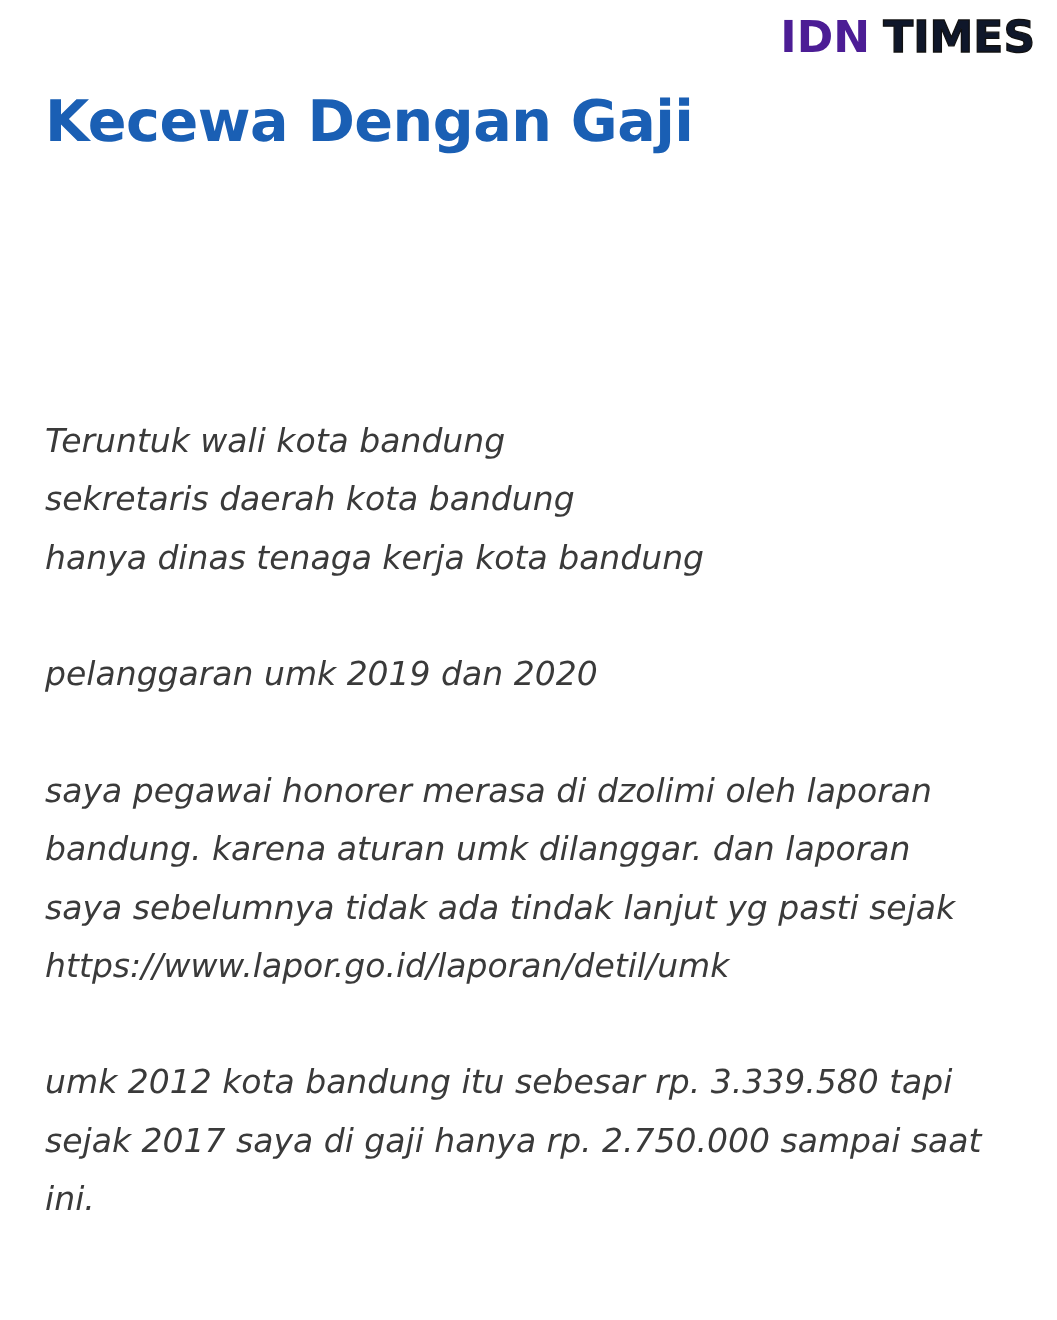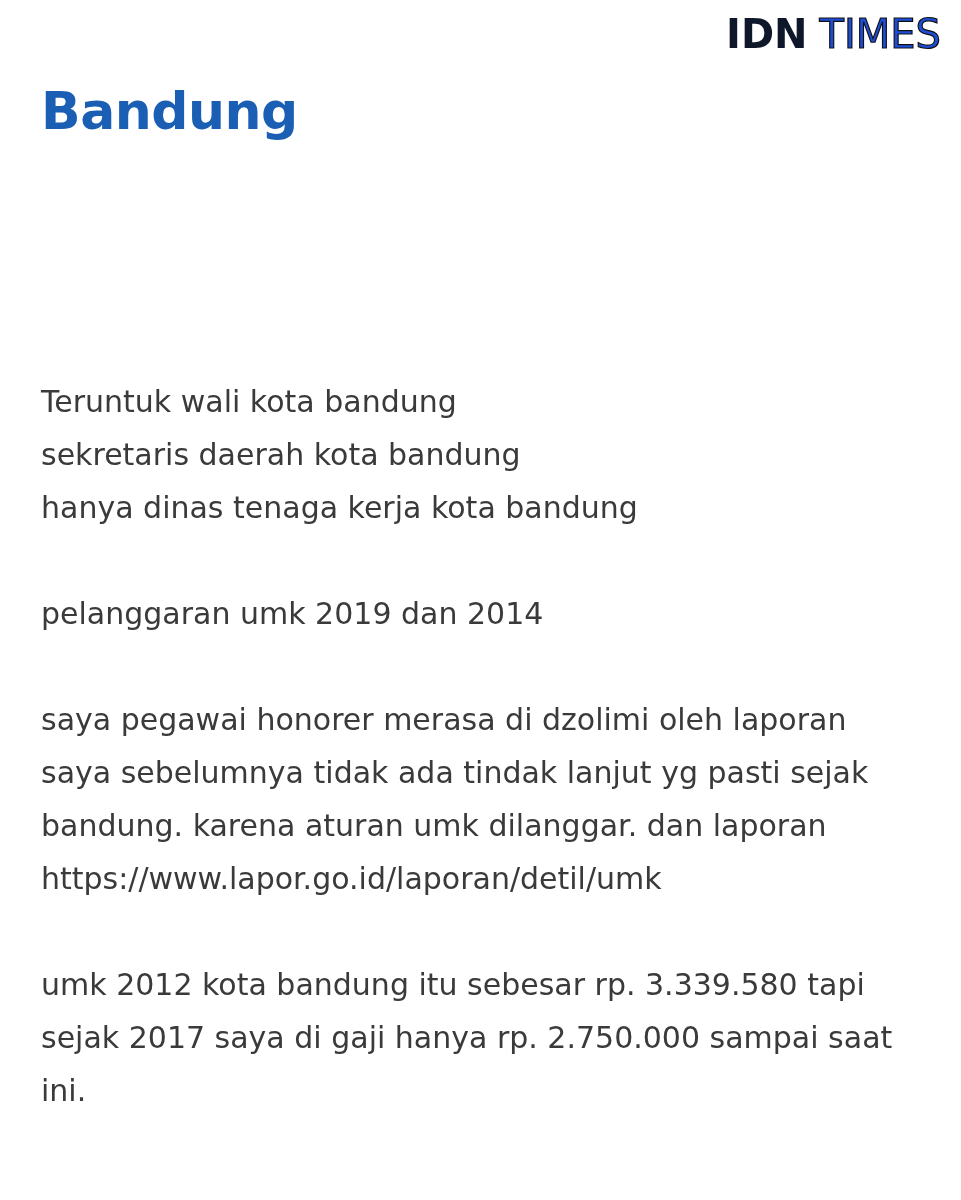--- a/index.html
+++ b/index.html
@@ -5,7 +5,7 @@
     html, body { margin: 0; padding: 0; background: #ffffff; }
     body { width: 961px; height: 1200px; position: relative; overflow: hidden; font-family: "DejaVu Sans", sans-serif; }
     .logo { position: absolute; top: 14px; right: 20px; font-family: "DejaVu Sans", sans-serif; font-weight: bold; font-size: 40px; letter-spacing: 0px; line-height: 1; }
-    .logo .idn { color: #0f172a; }
+    .logo .idn { color: #4c1d95; }
     .logo .times { color: #1d4ed8; margin-left: 12px; font-weight: normal; -webkit-text-stroke: 1.2px #111; }
     .title { position: absolute; left: 41px; top: 60px; width: 860px; margin: 0; color: #1a5fb4; font-family: "DejaVu Sans", sans-serif; font-weight: bold; font-size: 52px; line-height: 102px; letter-spacing: -0.5px; }
     .body { position: absolute; left: 41px; top: 375px; width: 900px; color: #3a3a3a; font-family: "DejaVu Sans", sans-serif; font-size: 30px; line-height: 53px; }

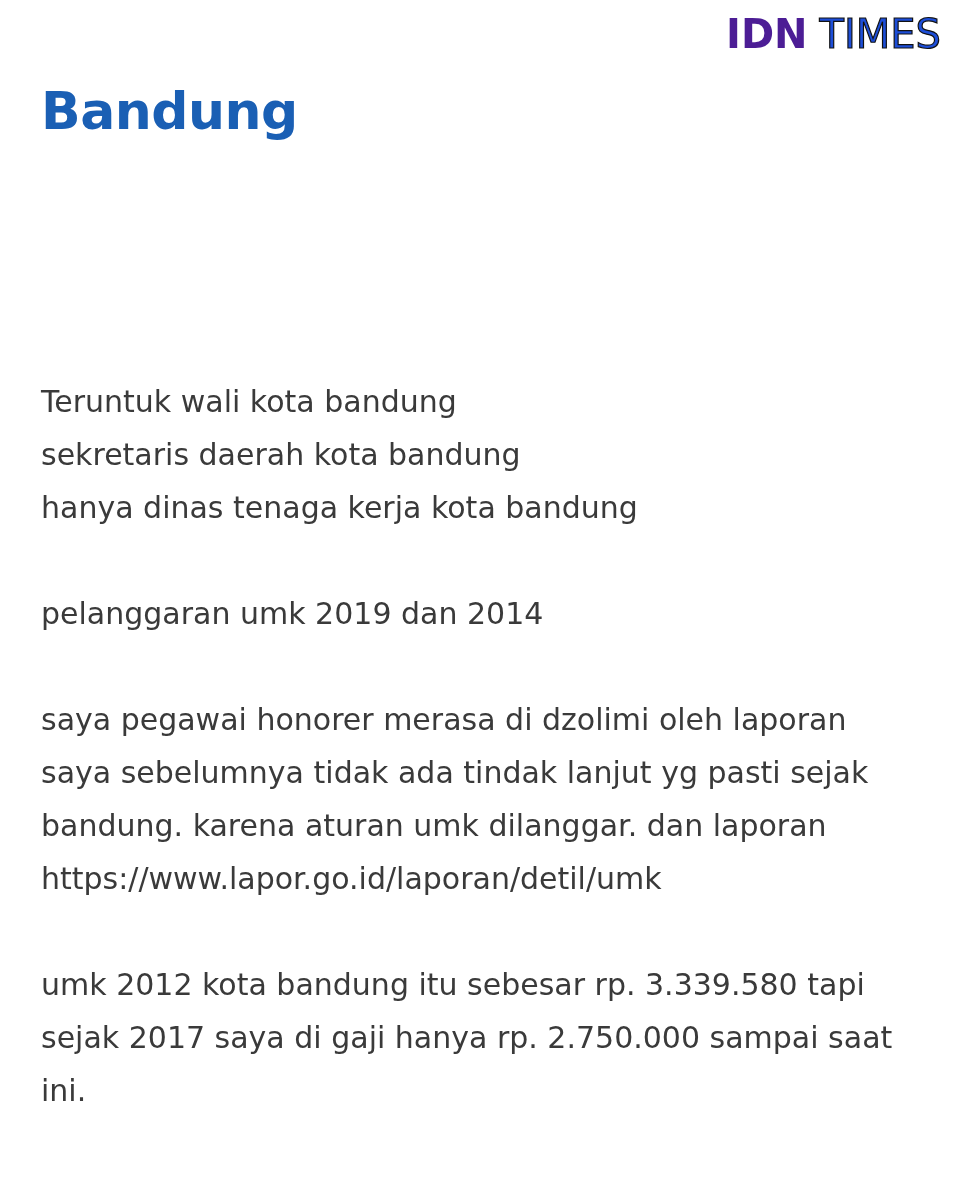--- a/index.html
+++ b/index.html
@@ -6,7 +6,7 @@
     body { width: 961px; height: 1200px; position: relative; overflow: hidden; font-family: "DejaVu Sans", sans-serif; }
     .logo { position: absolute; top: 14px; right: 20px; font-family: "DejaVu Sans", sans-serif; font-weight: bold; font-size: 40px; letter-spacing: 0px; line-height: 1; }
     .logo .idn { color: #4c1d95; }
-    .logo .times { color: #1d4ed8; margin-left: 12px; font-weight: normal; -webkit-text-stroke: 1.2px #111; }
+    .logo .times { color: #0f172a; margin-left: 12px; font-weight: bold; -webkit-text-stroke: 1.2px #111; }
     .title { position: absolute; left: 41px; top: 60px; width: 860px; margin: 0; color: #1a5fb4; font-family: "DejaVu Sans", sans-serif; font-weight: bold; font-size: 52px; line-height: 102px; letter-spacing: -0.5px; }
     .body { position: absolute; left: 41px; top: 375px; width: 900px; color: #3a3a3a; font-family: "DejaVu Sans", sans-serif; font-size: 30px; line-height: 53px; }
     .para { margin: 0 0 53px 0; }

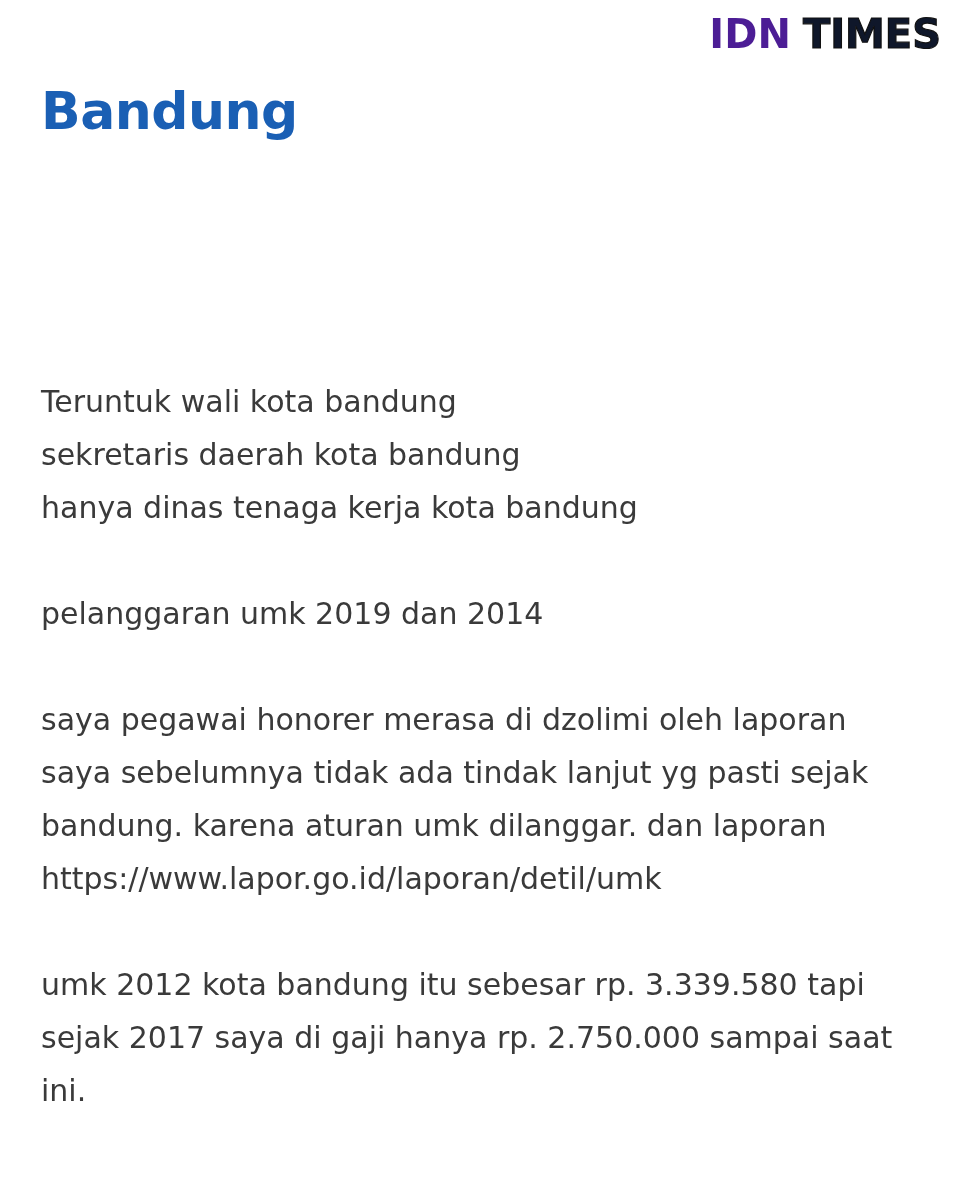--- a/index.html
+++ b/index.html
@@ -20,6 +20,7 @@
 </div>
 
 <h1 class="title">
+  <span class="line">Kecewa Dengan Gaji</span>
   <span class="line">Bandung</span>
 </h1>
 

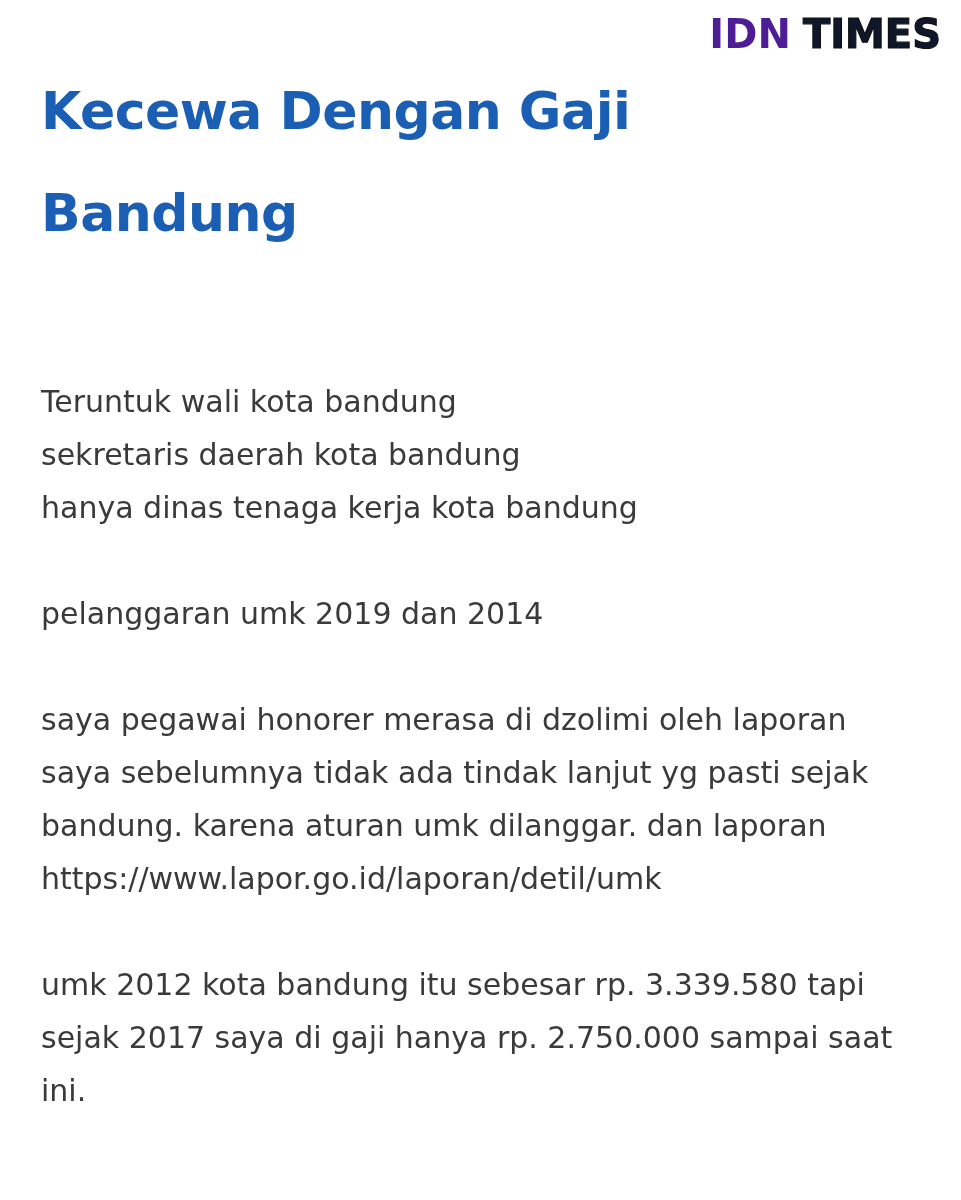--- a/index.html
+++ b/index.html
@@ -21,7 +21,6 @@
 
 <h1 class="title">
   <span class="line">Kecewa Dengan Gaji</span>
-  <span class="line">Bandung</span>
 </h1>
 
 <div class="body">

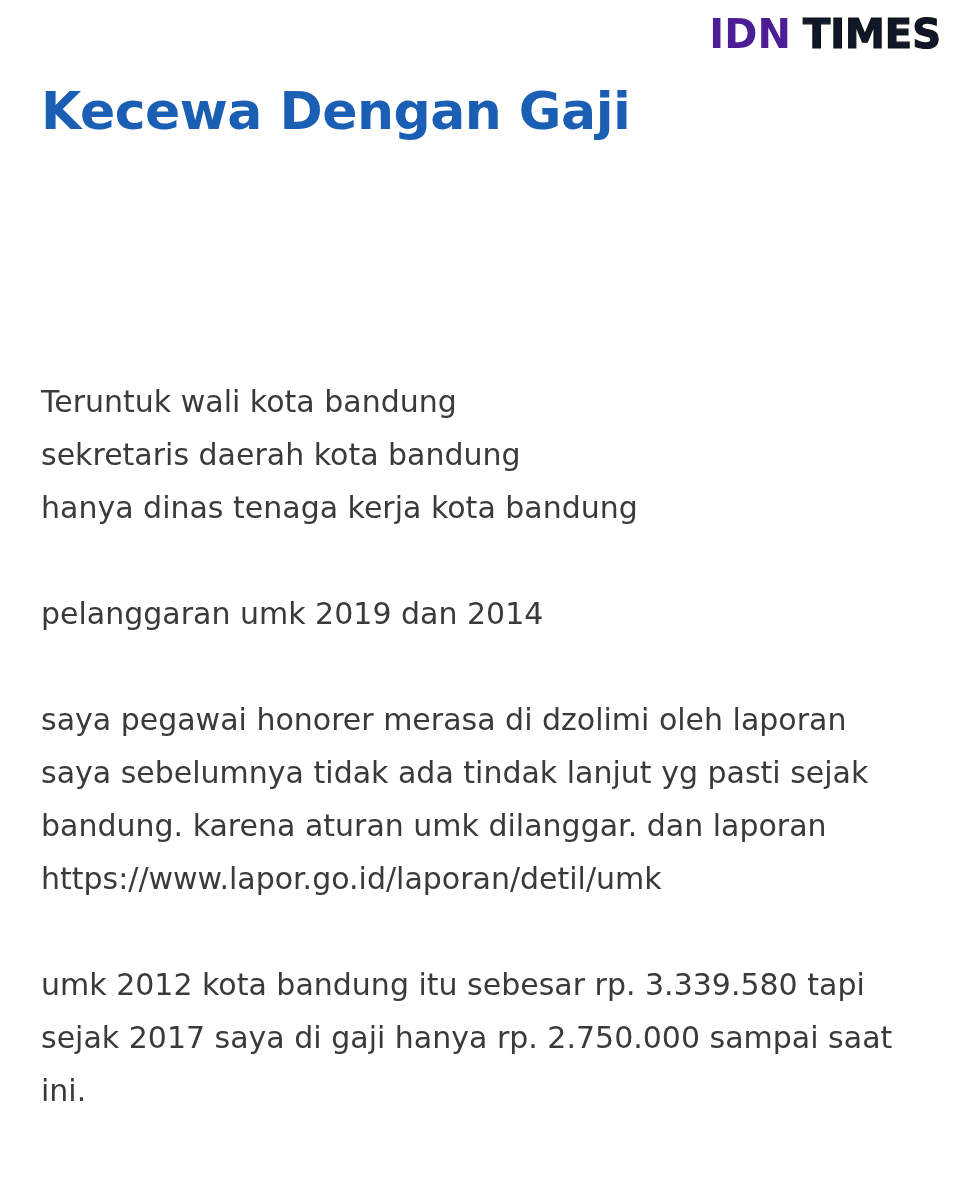--- a/index.html
+++ b/index.html
@@ -9,7 +9,7 @@
     .logo .times { color: #0f172a; margin-left: 12px; font-weight: bold; -webkit-text-stroke: 1.2px #111; }
     .title { position: absolute; left: 41px; top: 60px; width: 860px; margin: 0; color: #1a5fb4; font-family: "DejaVu Sans", sans-serif; font-weight: bold; font-size: 52px; line-height: 102px; letter-spacing: -0.5px; }
     .body { position: absolute; left: 41px; top: 375px; width: 900px; color: #3a3a3a; font-family: "DejaVu Sans", sans-serif; font-size: 30px; line-height: 53px; }
-    .para { margin: 0 0 53px 0; }
+    .para { margin: 0 0 53px 0; font-style: italic; }
     .line { display: block; white-space: nowrap; }
   </style>
 </head>

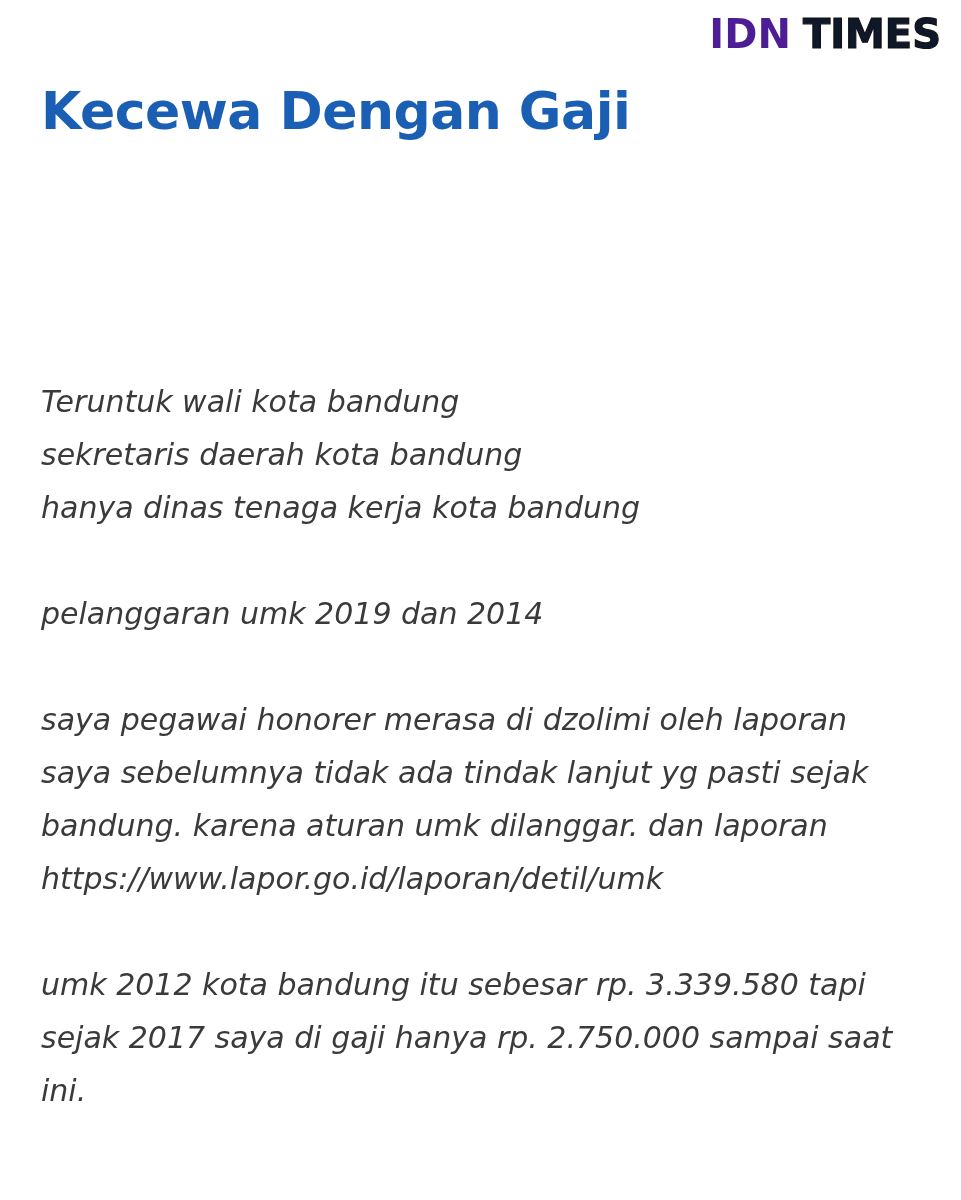--- a/index.html
+++ b/index.html
@@ -30,7 +30,7 @@
     <span class="line">hanya dinas tenaga kerja kota bandung</span>
   </p>
   <p class="para">
-    <span class="line">pelanggaran umk 2019 dan 2014</span>
+    <span class="line">pelanggaran umk 2019 dan 2020</span>
   </p>
   <p class="para">
     <span class="line">saya pegawai honorer merasa di dzolimi oleh laporan</span>

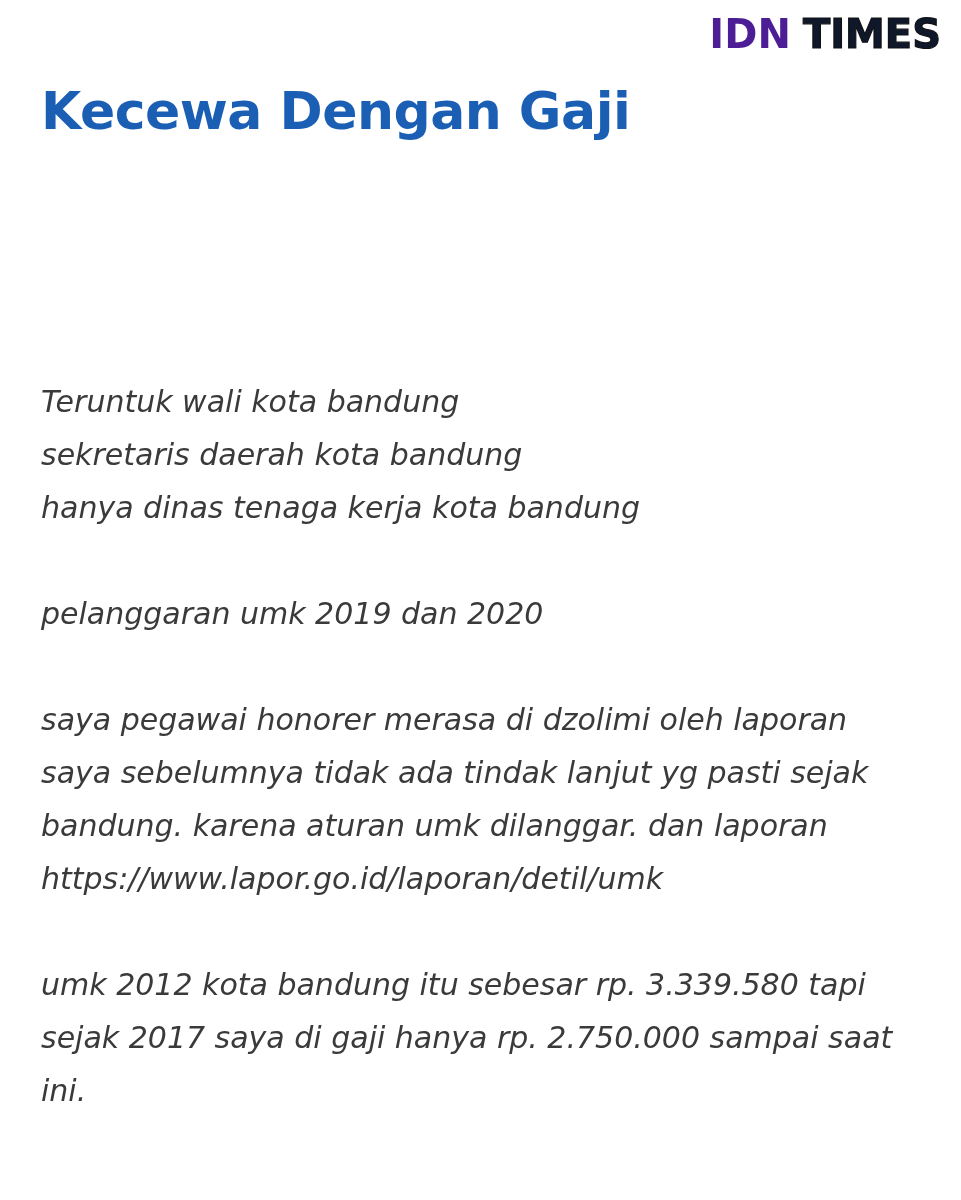--- a/index.html
+++ b/index.html
@@ -34,8 +34,8 @@
   </p>
   <p class="para">
     <span class="line">saya pegawai honorer merasa di dzolimi oleh laporan</span>
+    <span class="line">bandung. karena aturan umk dilanggar. dan laporan</span>
     <span class="line">saya sebelumnya tidak ada tindak lanjut yg pasti sejak</span>
-    <span class="line">bandung. karena aturan umk dilanggar. dan laporan</span>
     <span class="line">https://www.lapor.go.id/laporan/detil/umk</span>
   </p>
   <p class="para">

